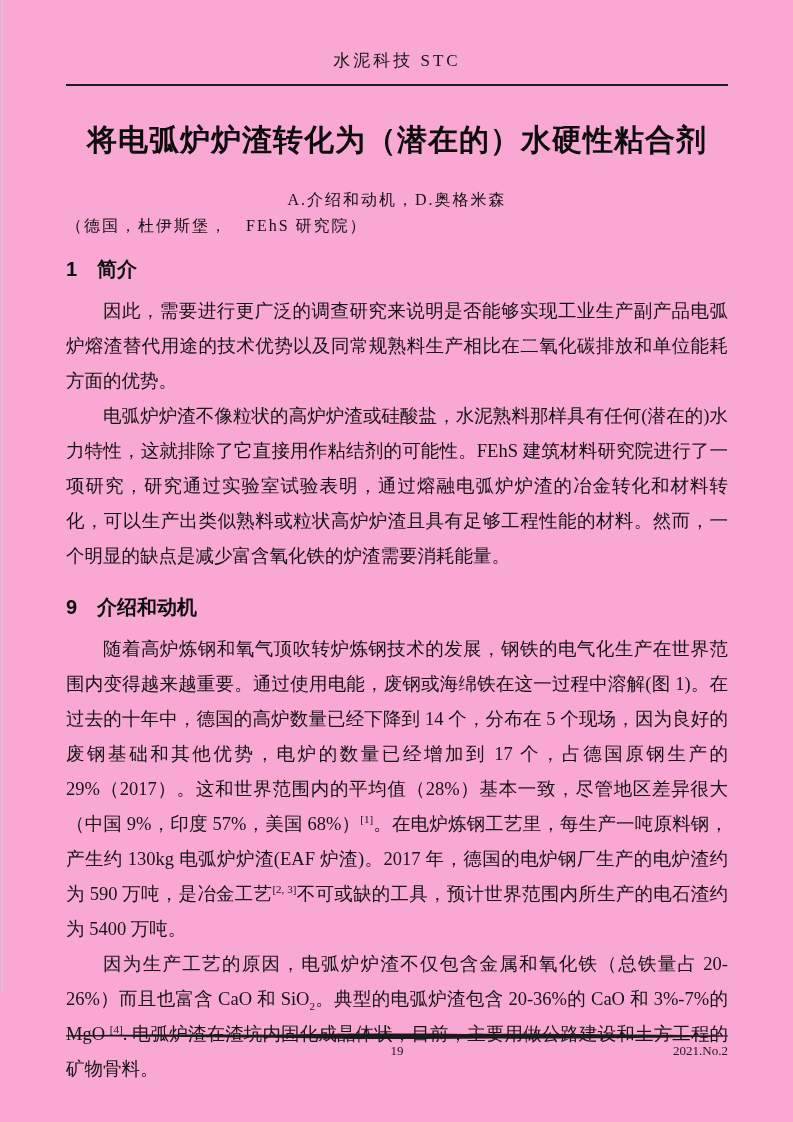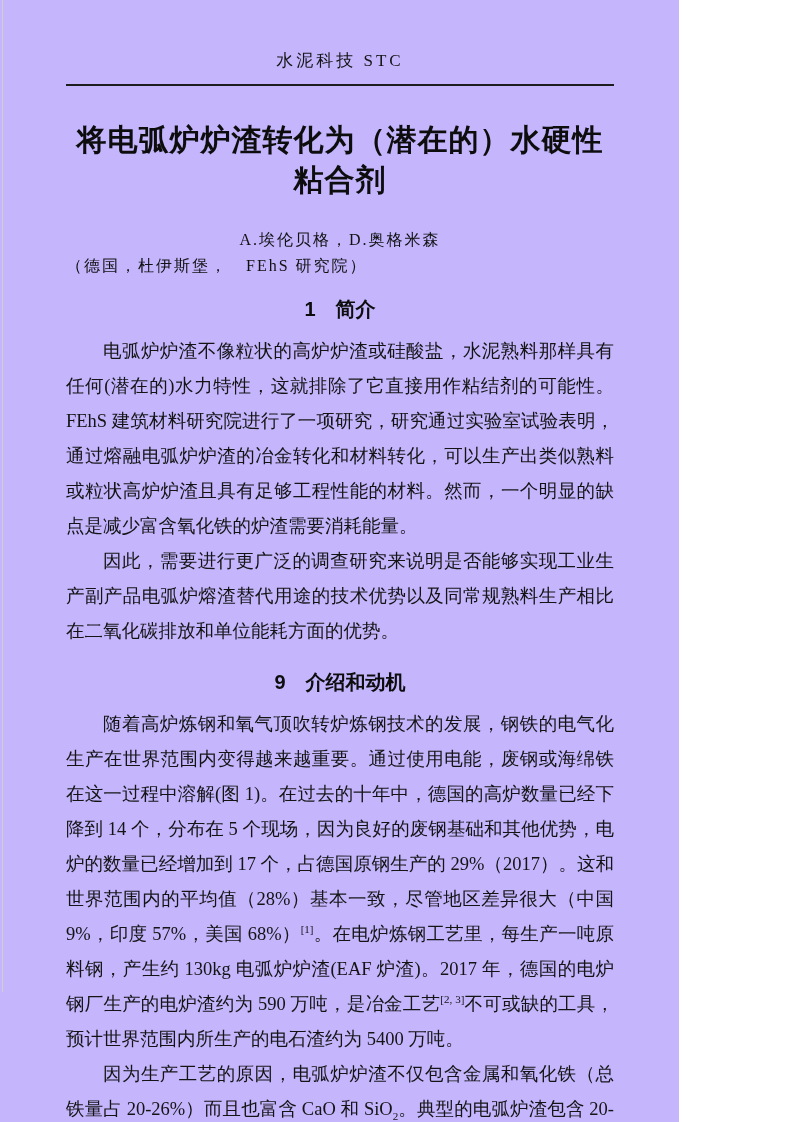--- a/index.html
+++ b/index.html
@@ -5,8 +5,8 @@
   html, body { margin: 0; padding: 0; background: #ffffff; }
   .page {
     position: relative;
-    width: 679px; height: 1122px;
-    background: #c4b5fd;
+    width: 793px; height: 1122px;
+    background: #f9a8d4;
     color: #111111;
     font-family: "Liberation Serif", "DejaVu Serif", serif;
     box-sizing: border-box;

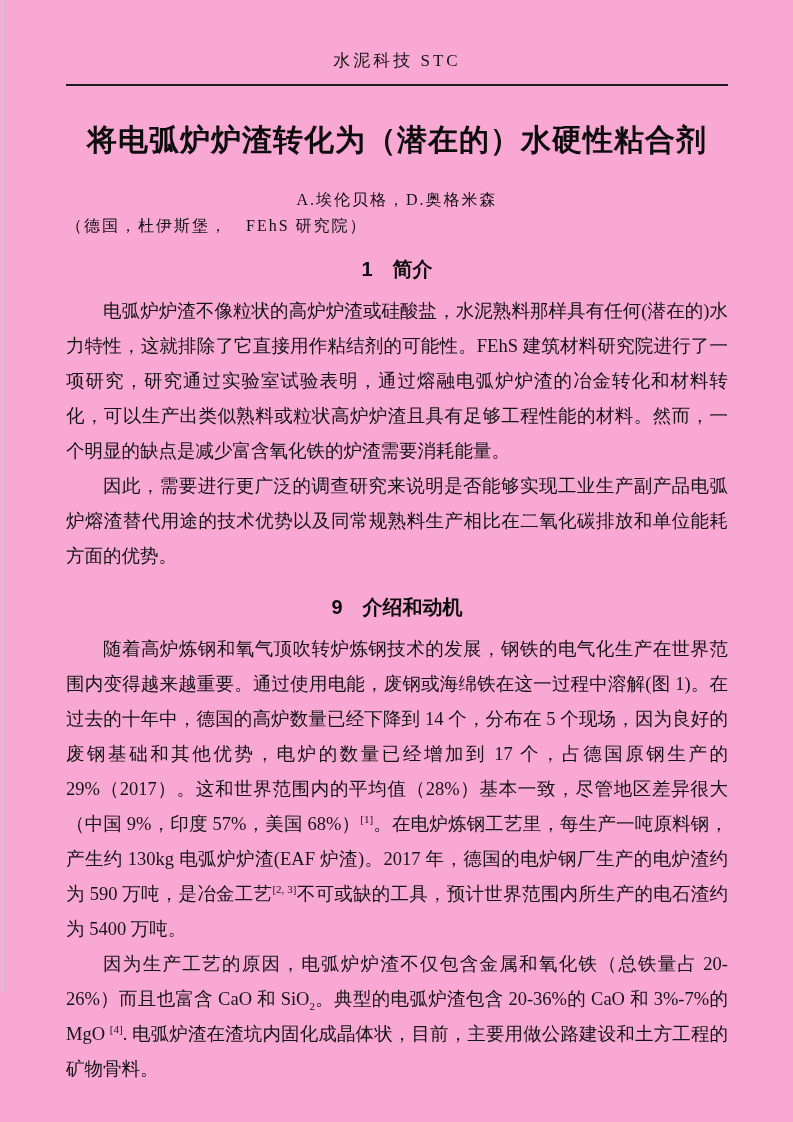--- a/index.html
+++ b/index.html
@@ -108,7 +108,7 @@
 
   <h1 class="article-title">将电弧炉炉渣转化为（潜在的）水硬性粘合剂</h1>
 
-  <div class="authors">A.埃伦贝格，D.奥格米森</div>
+  <div class="authors">A.介绍和动机，D.奥格米森</div>
 
   <div class="affiliation">（德国，杜伊斯堡，　FEhS 研究院）</div>
 

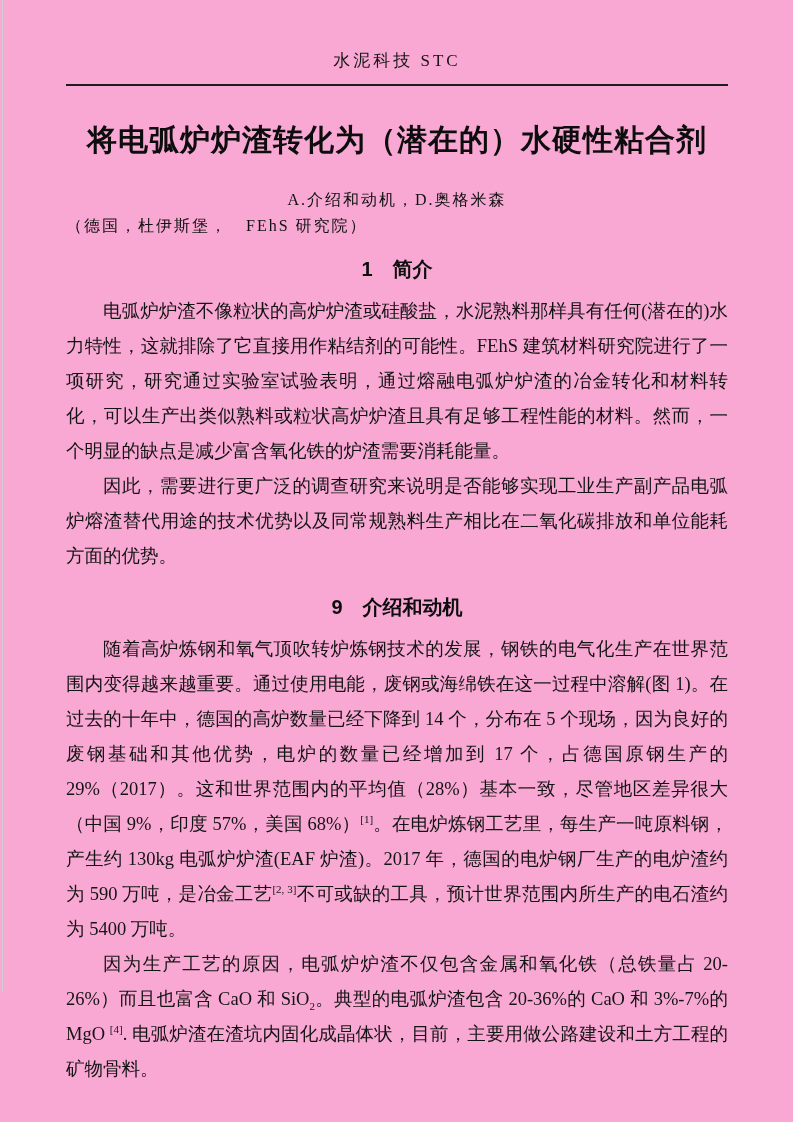--- a/index.html
+++ b/index.html
@@ -61,7 +61,6 @@
     line-height: 26px;
     margin: 20px 0 12px 0;
     color: #0d0d0d;
-    text-align: center;
   }
   .body-par {
     font-size: 18.5px;

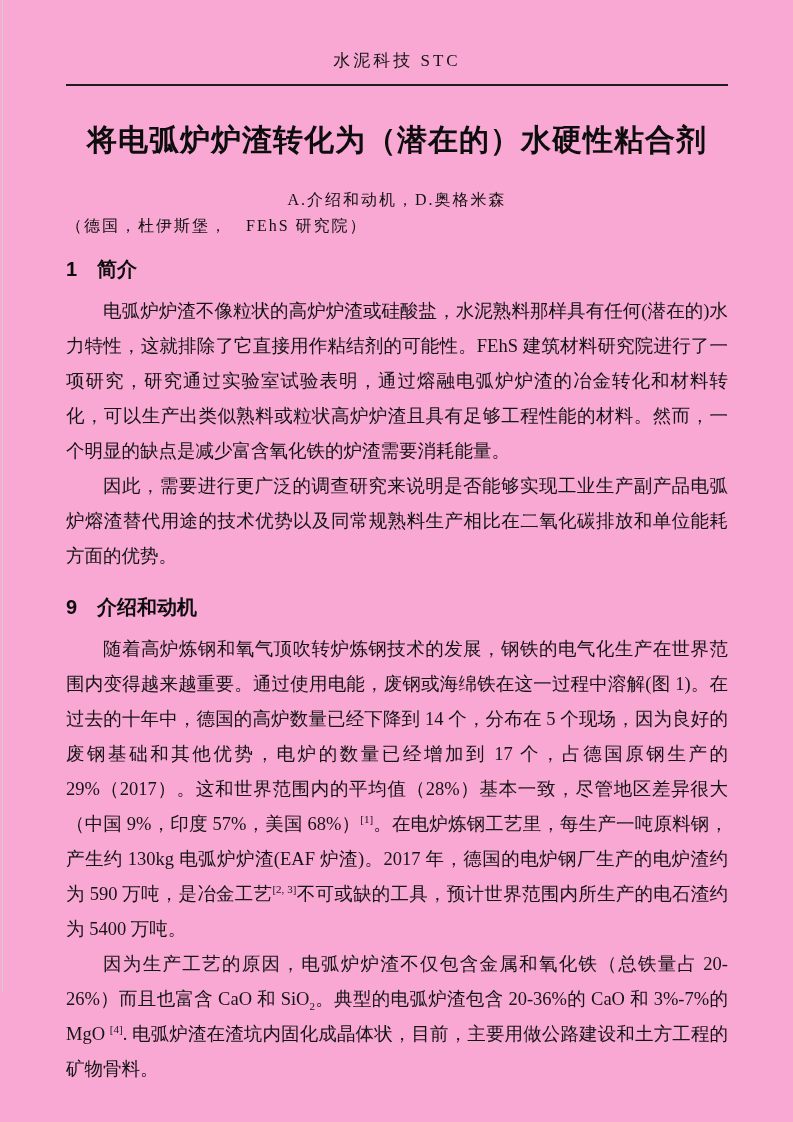--- a/index.html
+++ b/index.html
@@ -114,8 +114,8 @@
   <main>
       <section>
         <h2 class="sec-heading">1　简介</h2>
+        <p class="body-par"><span>因此，需要进行更广泛的调查研究来说明是否能够实现工业生产副产品电弧炉熔渣替代用途的技术优势以及同常规熟料生产相比在二氧化碳排放和单位能耗方面的优势。</span></p>
         <p class="body-par"><span>电弧炉炉渣不像粒状的高炉炉渣或硅酸盐，水泥熟料那样具有任何(潜在的)水力特性，这就排除了它直接用作粘结剂的可能性。FEhS 建筑材料研究院进行了一项研究，研究通过实验室试验表明，通过熔融电弧炉炉渣的冶金转化和材料转化，可以生产出类似熟料或粒状高炉炉渣且具有足够工程性能的材料。然而，一个明显的缺点是减少富含氧化铁的炉渣需要消耗能量。</span></p>
-        <p class="body-par"><span>因此，需要进行更广泛的调查研究来说明是否能够实现工业生产副产品电弧炉熔渣替代用途的技术优势以及同常规熟料生产相比在二氧化碳排放和单位能耗方面的优势。</span></p>
       </section>
       <section>
         <h2 class="sec-heading">9　介绍和动机</h2>

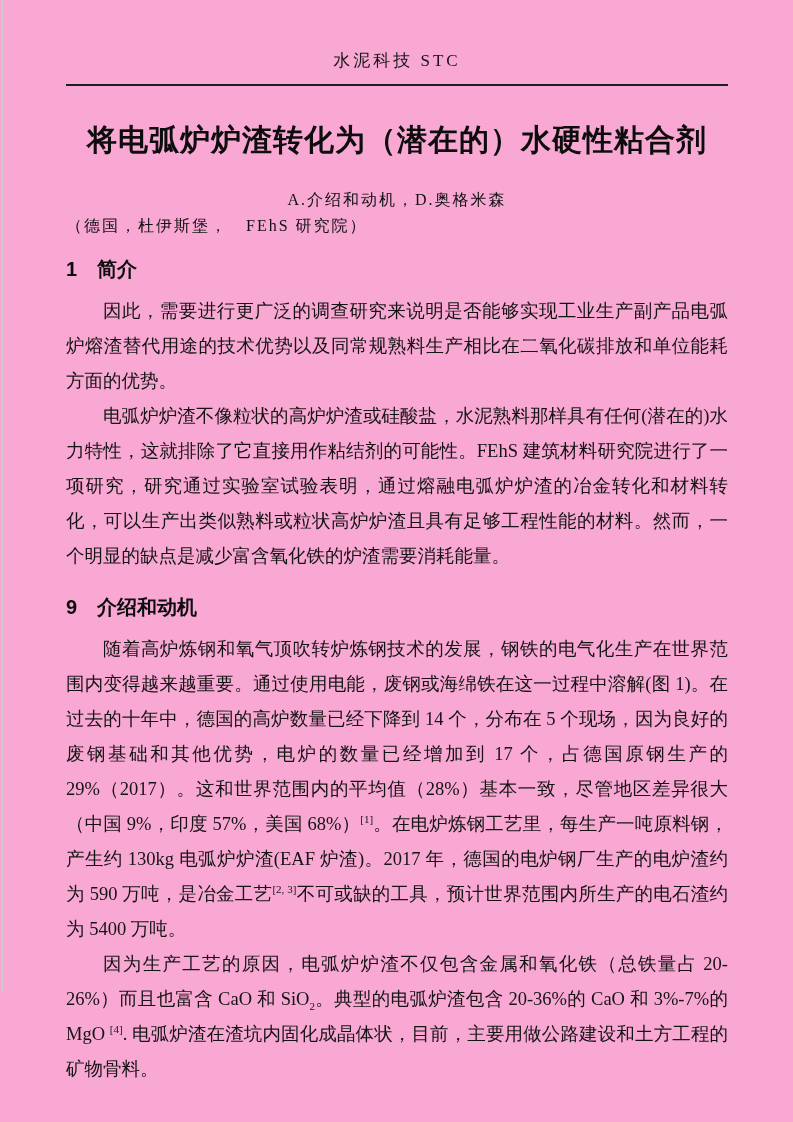--- a/index.html
+++ b/index.html
@@ -124,6 +124,17 @@
       </section>
     </main>
 
+  <footer class="footer">
+    <div class="footer-rule">
+      <svg viewBox="0 0 662 8" preserveAspectRatio="none">
+        <path fill="#1a1a1a" d="M0,3.2 C60,2.6 130,2.2 200,2.7 C260,1.7 330,1.1 400,1.9 C470,1.3 570,2.5 662,3.4 L662,4.6 C600,5.9 515,6.9 430,6.6 C360,7.5 290,7.1 230,5.9 C160,5.3 80,4.7 0,4.5 Z"></path>
+      </svg>
+    </div>
+    <div class="footer-meta">
+      <div class="page-number">19</div>
+      <div class="issue">2021.No.2</div>
+    </div>
+  </footer>
 
 </div>
 

